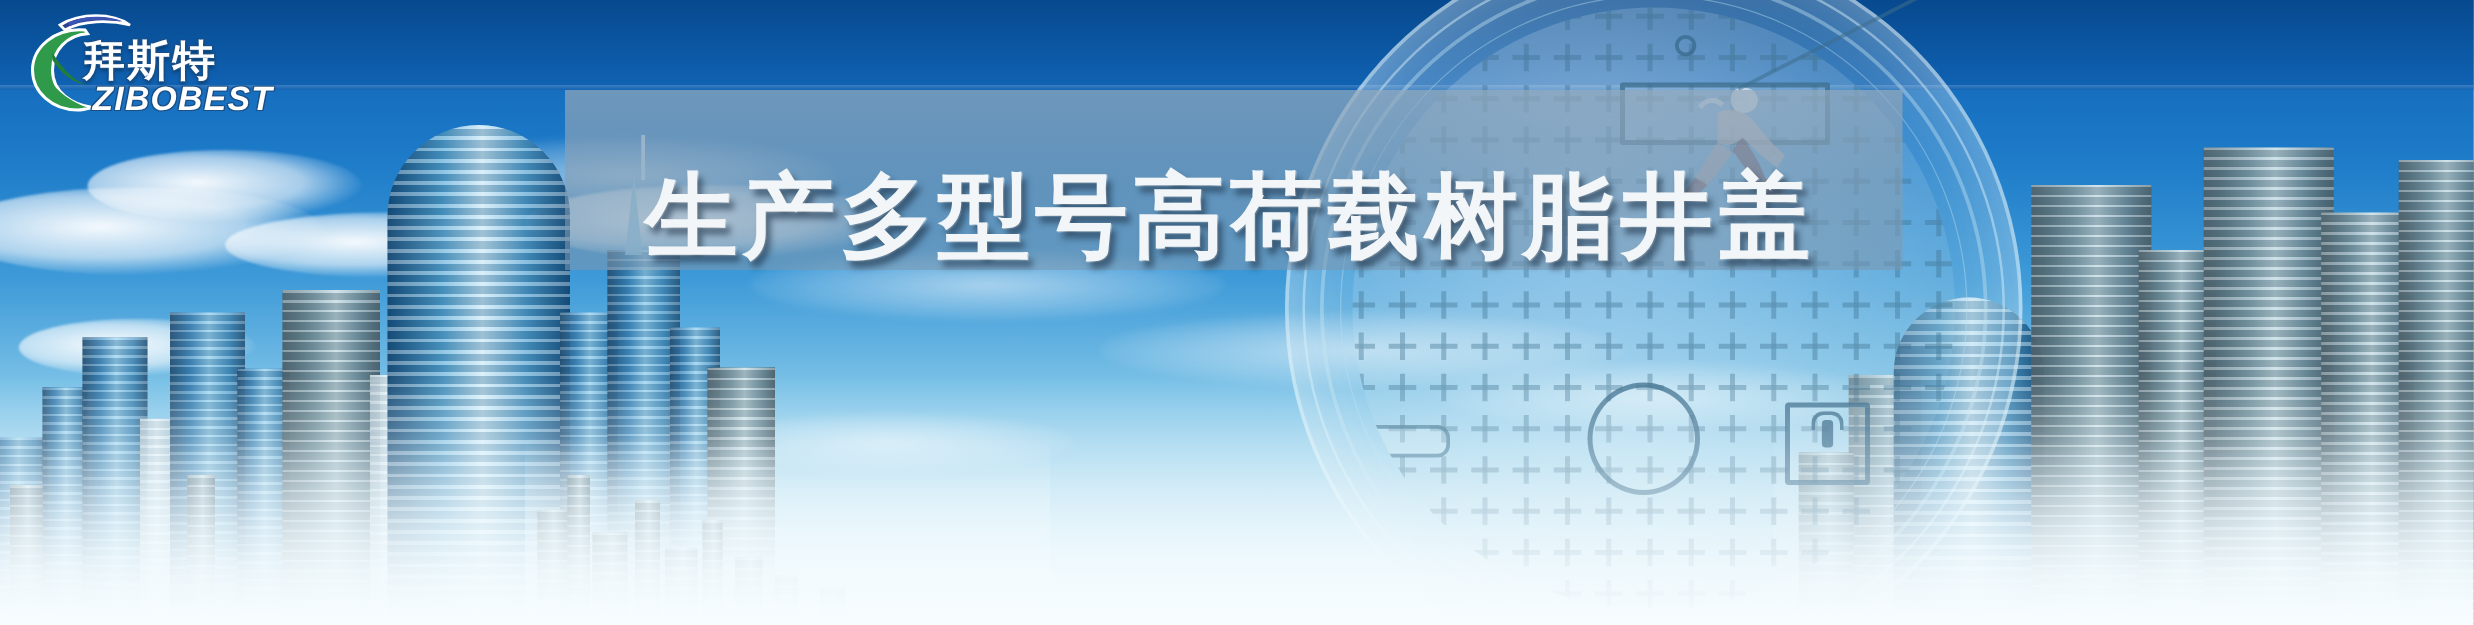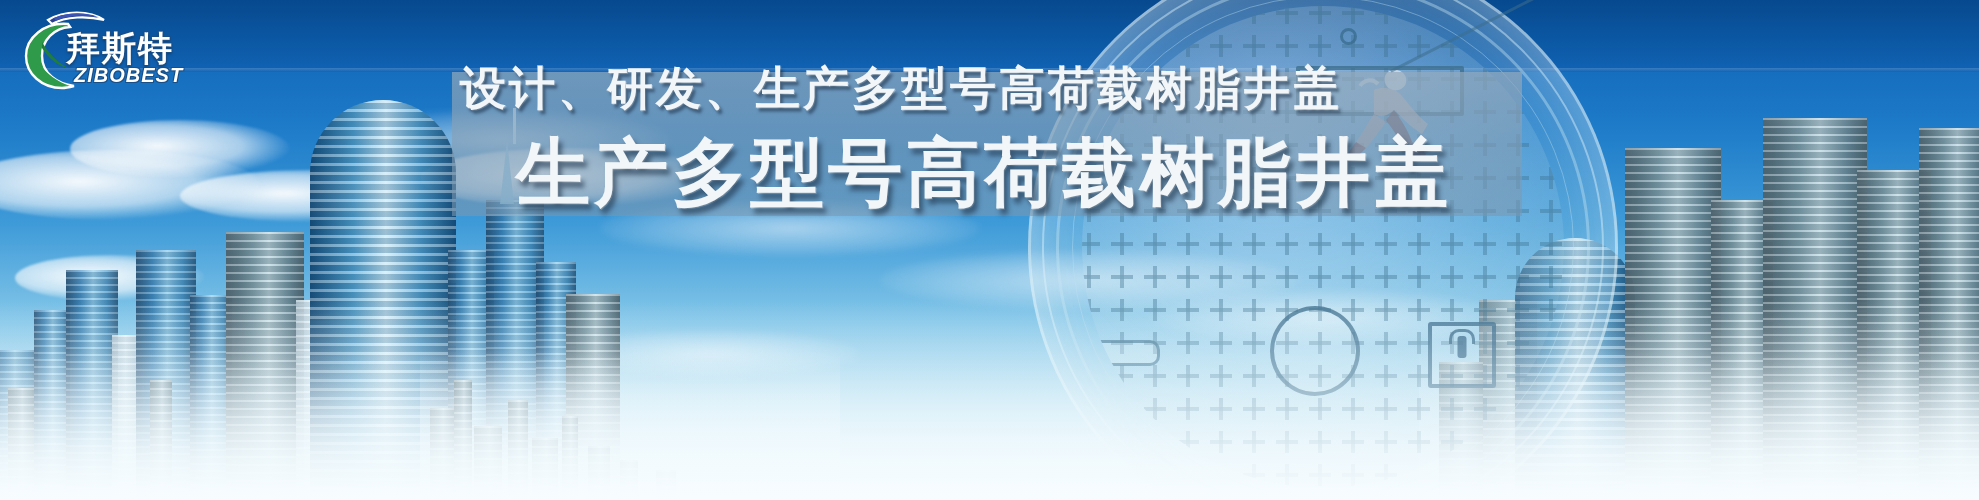--- a/index.html
+++ b/index.html
@@ -305,7 +305,7 @@
   .logo-text-en {
     position: absolute;
     left: 66px; top: 60px;
-    font-size: 20px;
+    font-size: 27px;
     font-weight: bold;
     font-style: italic;
     color: #ffffff;

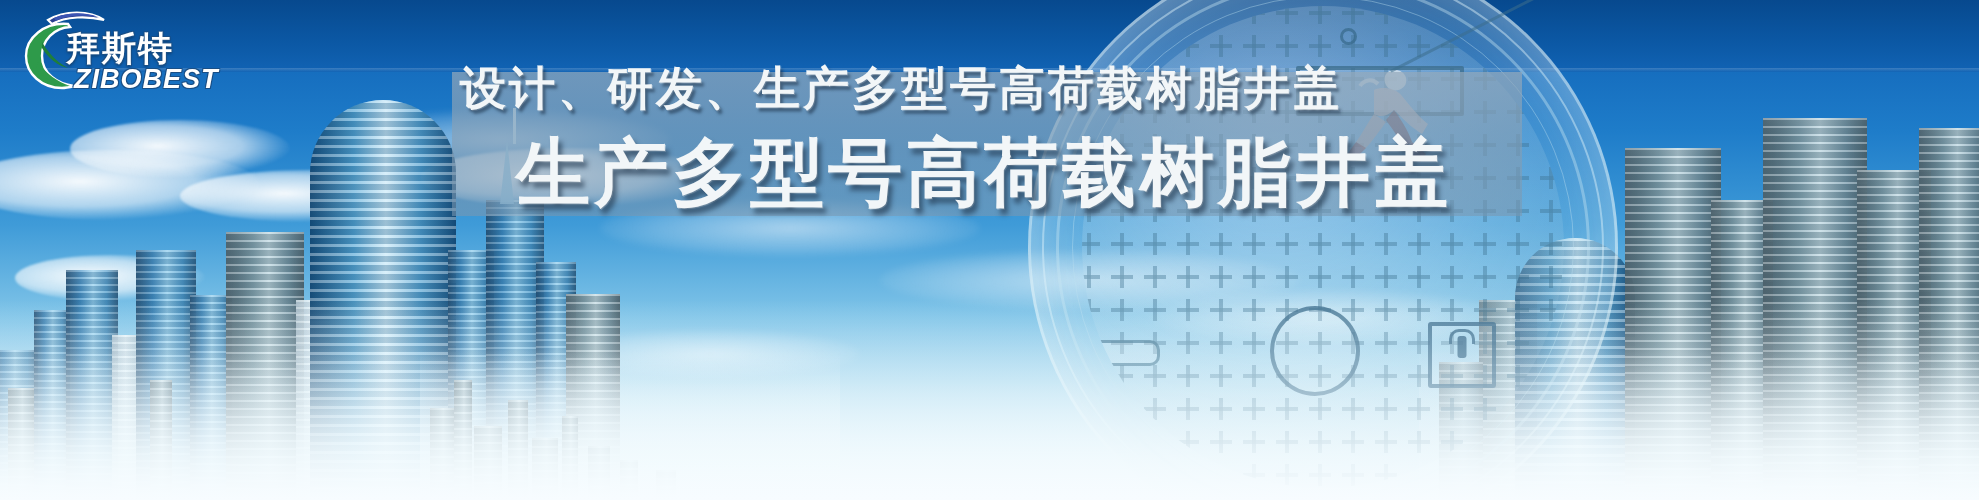--- a/index.html
+++ b/index.html
@@ -643,7 +643,6 @@
 
   <div class="panel"></div>
 
-  <div class="headline-1">设计、研发、生产多型号高荷载树脂井盖</div>
   <div class="headline-2">生产多型号高荷载树脂井盖</div>
 
   <div class="logo">

